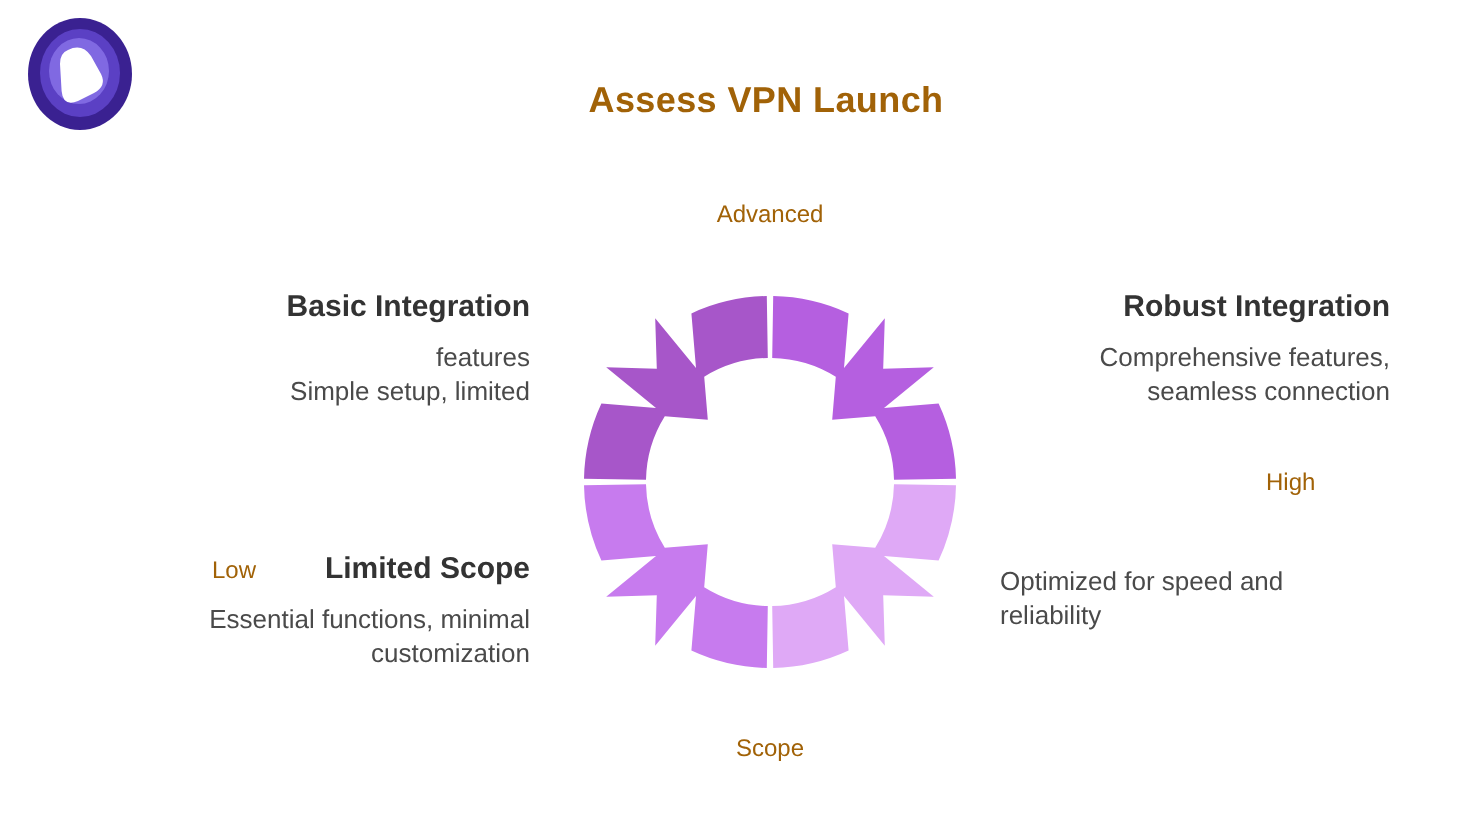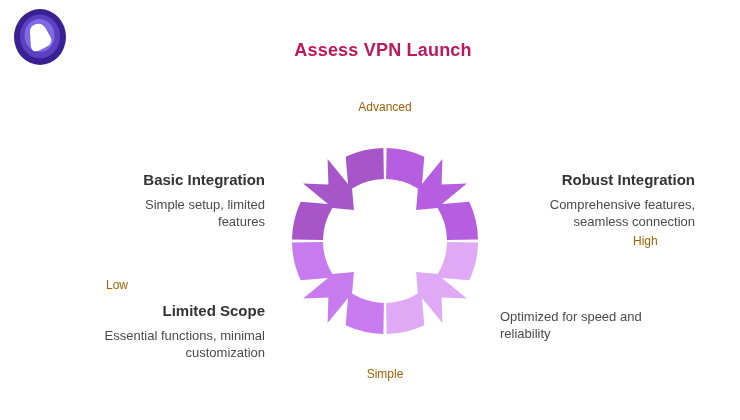--- a/index.html
+++ b/index.html
@@ -10,7 +10,7 @@
   .logo{position:absolute;left:14px;top:9px;width:52px;height:56px;}
   .title{
     position:absolute;left:26px;top:40px;width:714px;text-align:center;
-    font-size:18px;font-weight:bold;color:#be185d;letter-spacing:.2px;
+    font-size:18px;font-weight:bold;color:#a16207;letter-spacing:.2px;
   }
   .axis-label{position:absolute;font-size:12px;color:#a16207;white-space:nowrap;}
   .axis-top{left:385px;top:100px;transform:translateX(-50%);}

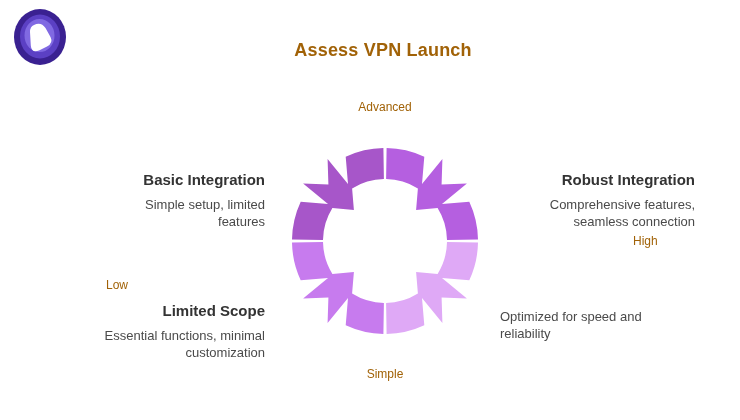--- a/index.html
+++ b/index.html
@@ -18,7 +18,7 @@
   .axis-left{left:106px;top:234px;margin-top:44px;}
   .axis-right{left:633px;top:234px;}
   .ring{position:absolute;left:265px;top:121px;width:240px;height:240px;}
-  .qblock{position:absolute;width:195px;margin-top:26px;}
+  .qblock{position:absolute;width:195px;}
   .qblock .qtitle{font-size:15px;font-weight:bold;color:#333333;line-height:19px;}
   .qblock .qdesc{margin-top:7px;font-size:13px;color:#4a4a4a;line-height:17px;}
   .qb-tl{right:475px;top:144px;text-align:right;}

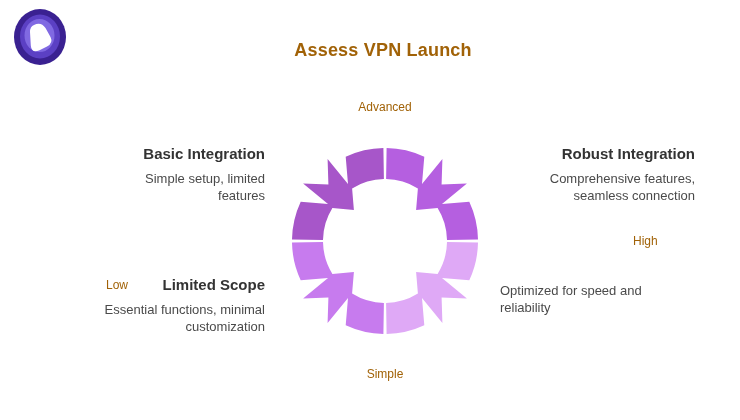--- a/index.html
+++ b/index.html
@@ -57,8 +57,8 @@
 <div class="qblock qb-tl">
   <div class="qtitle">Basic Integration</div>
   <div class="qdesc">
+    <div>features</div>
     <div>Simple setup, limited</div>
-    <div>features</div>
   </div>
 </div>
 

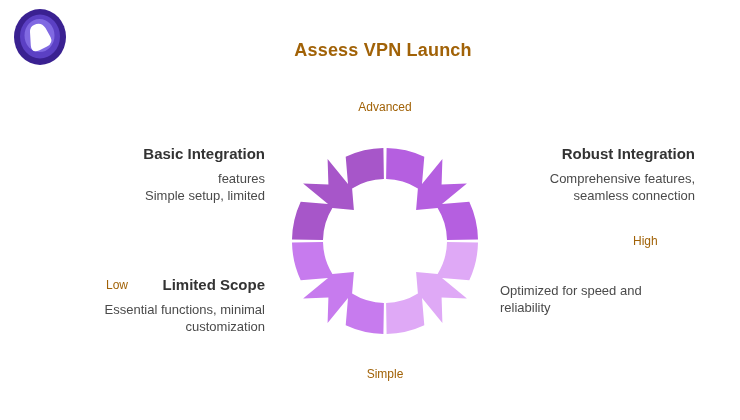--- a/index.html
+++ b/index.html
@@ -39,7 +39,7 @@
 <div class="title">Assess VPN Launch</div>
 
 <div class="axis-label axis-top">Advanced</div>
-<div class="axis-label axis-bottom">Simple</div>
+<div class="axis-label axis-bottom">Scope</div>
 <div class="axis-label axis-left">Low</div>
 <div class="axis-label axis-right">High</div>
 

